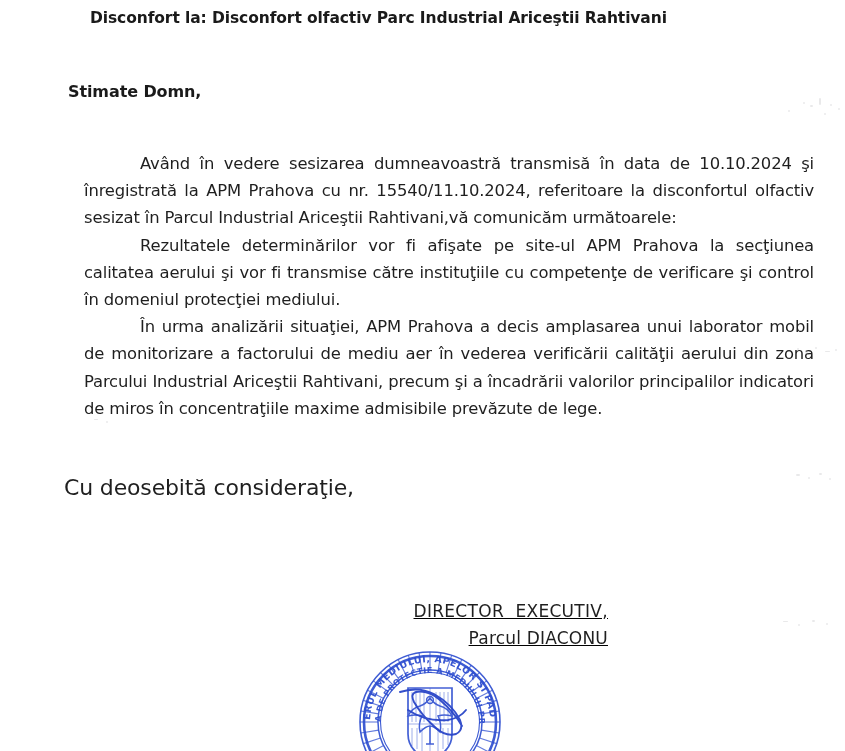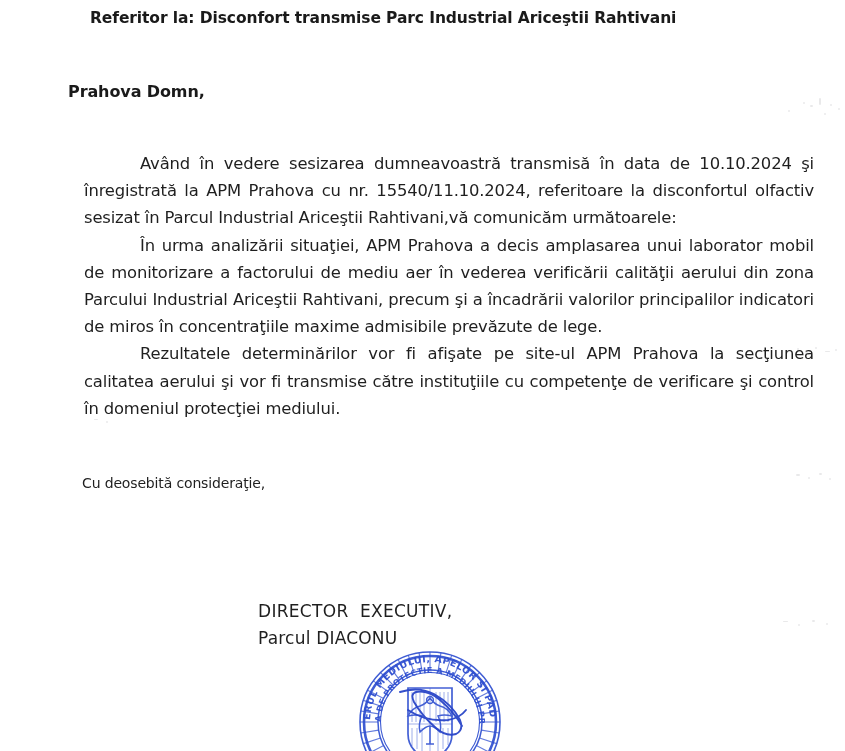--- a/index.html
+++ b/index.html
@@ -156,7 +156,7 @@
     <i style="left:14px; top:5px;"></i>
   </div>
 
-  <div class="subject-line">Referitor la: Disconfort transmise Parc Industrial Ariceştii Rahtivani</div>
+  <div class="subject-line">Disconfort la: Disconfort olfactiv Parc Industrial Ariceştii Rahtivani</div>
 
   <div class="salutation">Prahova Domn,</div>
 

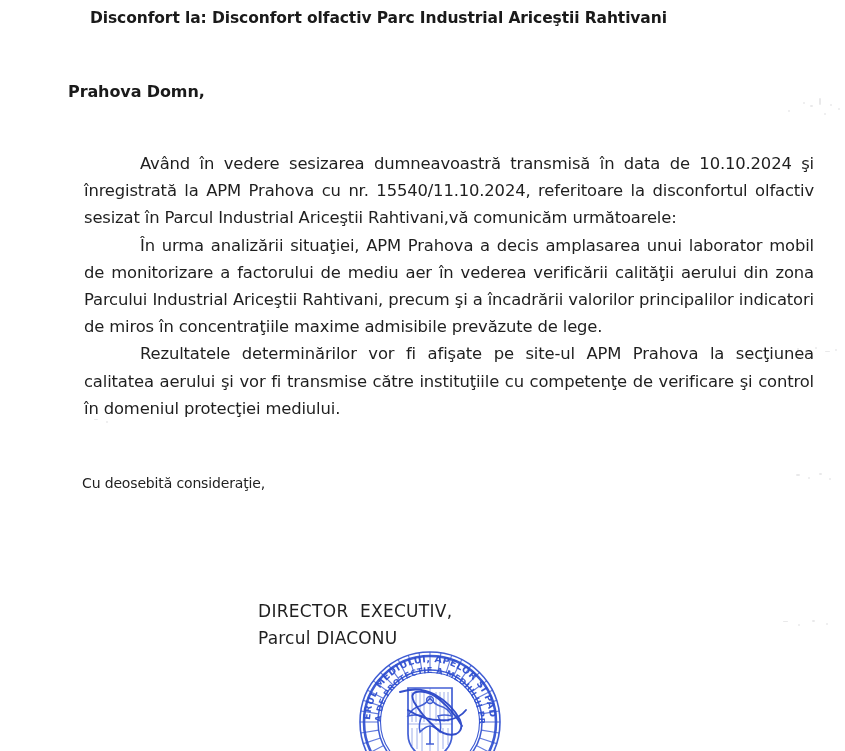--- a/index.html
+++ b/index.html
@@ -158,7 +158,7 @@
 
   <div class="subject-line">Disconfort la: Disconfort olfactiv Parc Industrial Ariceştii Rahtivani</div>
 
-  <div class="salutation">Prahova Domn,</div>
+  <div class="salutation">Stimate Domn,</div>
 
   <div class="body-block">
     <p>Având în vedere sesizarea dumneavoastră transmisă în data de 10.10.2024 şi înregistrată la APM Prahova cu nr. 15540/11.10.2024, referitoare la disconfortul olfactiv sesizat în Parcul Industrial Ariceştii Rahtivani,vă comunicăm următoarele:</p>

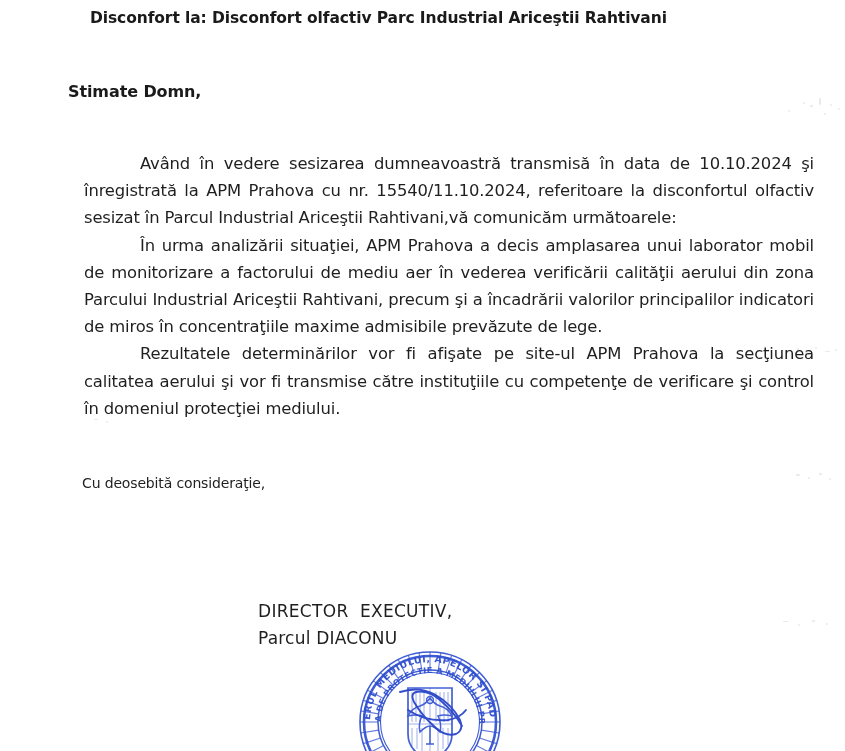--- a/index.html
+++ b/index.html
@@ -162,8 +162,8 @@
 
   <div class="body-block">
     <p>Având în vedere sesizarea dumneavoastră transmisă în data de 10.10.2024 şi înregistrată la APM Prahova cu nr. 15540/11.10.2024, referitoare la disconfortul olfactiv sesizat în Parcul Industrial Ariceştii Rahtivani,vă comunicăm următoarele:</p>
+    <p>Rezultatele determinărilor vor fi afişate pe site-ul APM Prahova la secţiunea calitatea aerului şi vor fi transmise către instituţiile cu competenţe de verificare şi control în domeniul protecţiei mediului.</p>
     <p>În urma analizării situaţiei, APM Prahova a decis amplasarea unui laborator mobil de monitorizare a factorului de mediu aer în vederea verificării calităţii aerului din zona Parcului Industrial Ariceştii Rahtivani, precum şi a încadrării valorilor principalilor indicatori de miros în concentraţiile maxime admisibile prevăzute de lege.</p>
-    <p>Rezultatele determinărilor vor fi afişate pe site-ul APM Prahova la secţiunea calitatea aerului şi vor fi transmise către instituţiile cu competenţe de verificare şi control în domeniul protecţiei mediului.</p>
   </div>
 
   <div class="closing">Cu deosebită consideraţie,</div>

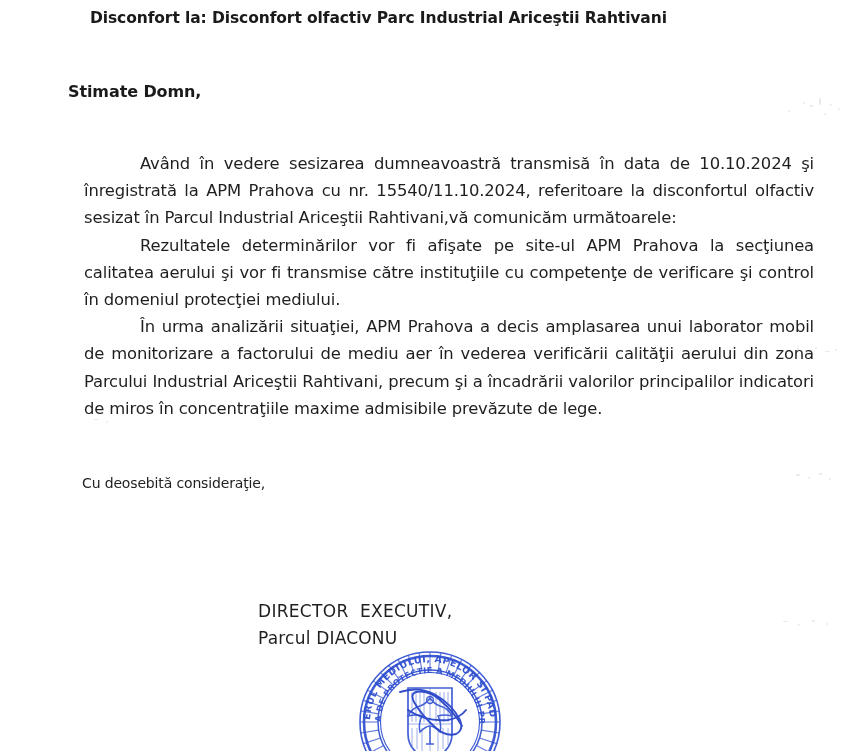--- a/index.html
+++ b/index.html
@@ -75,9 +75,9 @@
 
   .closing {
     position: absolute;
-    left: 82px;
+    left: 64px;
     top: 475px;
-    font-size: 14px;
+    font-size: 22px;
     color: #1f1f1f;
     letter-spacing: -0.15px;
     white-space: nowrap;

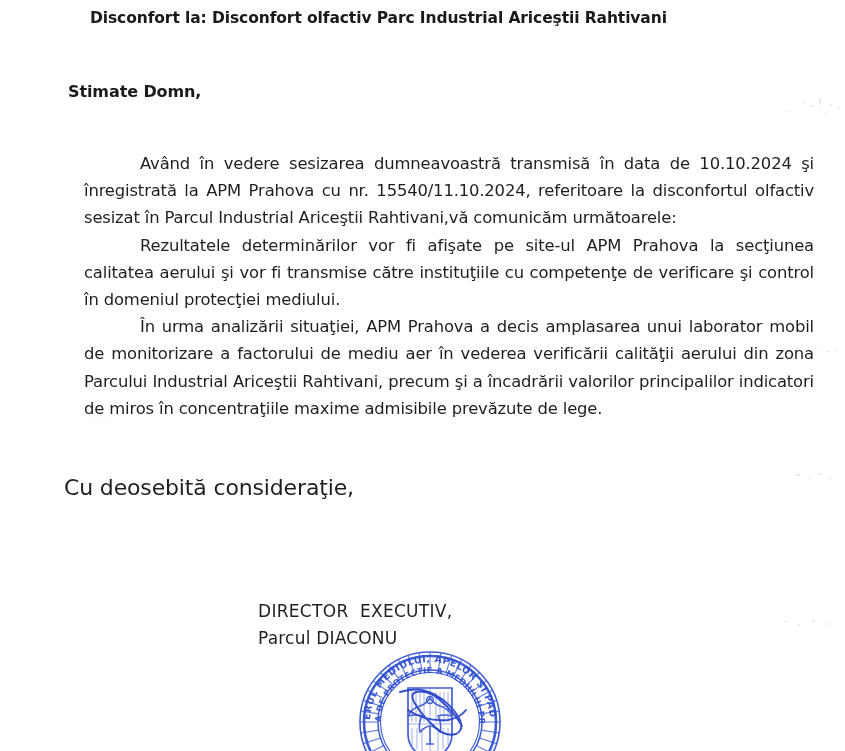--- a/index.html
+++ b/index.html
@@ -87,10 +87,11 @@
   
   .sig-block {
     position: absolute;
-    left: 258px;
+    left: 268px;
     top: 601px;
     width: 340px;
-    text-align: left;
+    text-align: right;
+    text-decoration: underline;
   }
   .sig-title {
     font-size: 17px;

